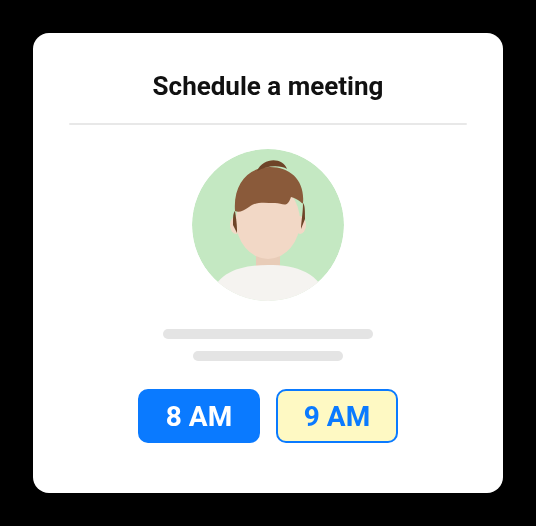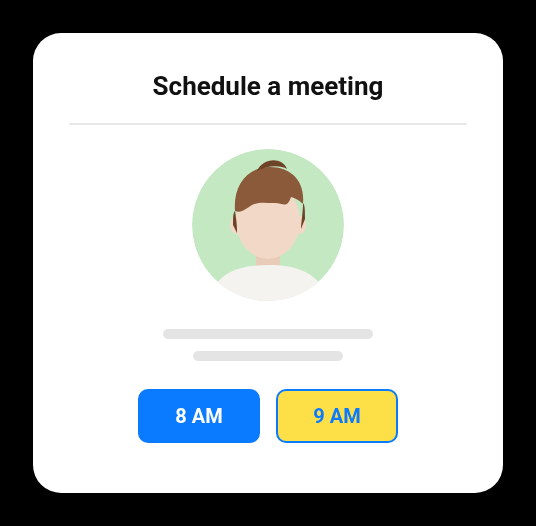--- a/index.html
+++ b/index.html
@@ -16,7 +16,7 @@
       width: 470px;
       height: 460px;
       background: #fff;
-      border-radius: 28px;
+      border-radius: 16px;
       padding: 36px 36px 36px 36px;
       display: flex;
       flex-direction: column;

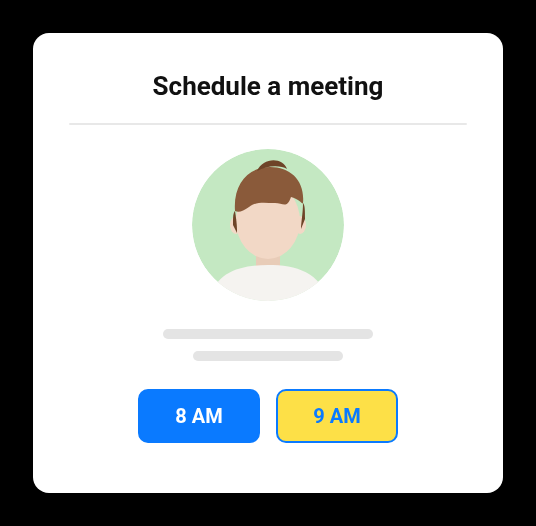--- a/index.html
+++ b/index.html
@@ -71,7 +71,7 @@
       display: flex;
       align-items: center;
       justify-content: center;
-      font-size: 20px;
+      font-size: 28px;
       font-weight: 700;
       cursor: pointer;
       user-select: none;

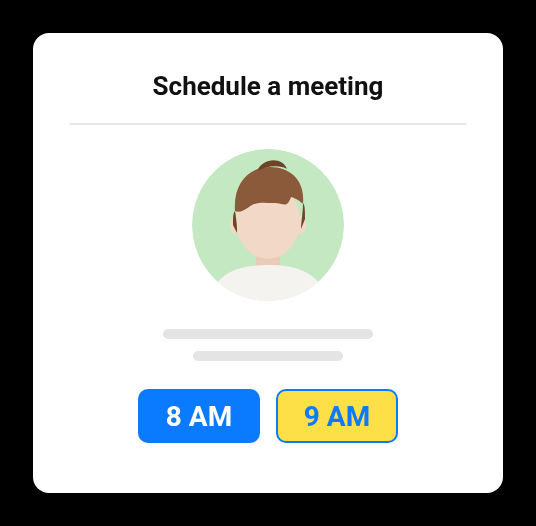--- a/index.html
+++ b/index.html
@@ -82,7 +82,7 @@
       border: 2px solid #0a7aff;
     }
     .time-slot.unselected {
-      background: #fde047;
+      background: #fef9c3;
       color: #0a7aff;
       border: 2px solid #0a7aff;
       justify-content: center;

